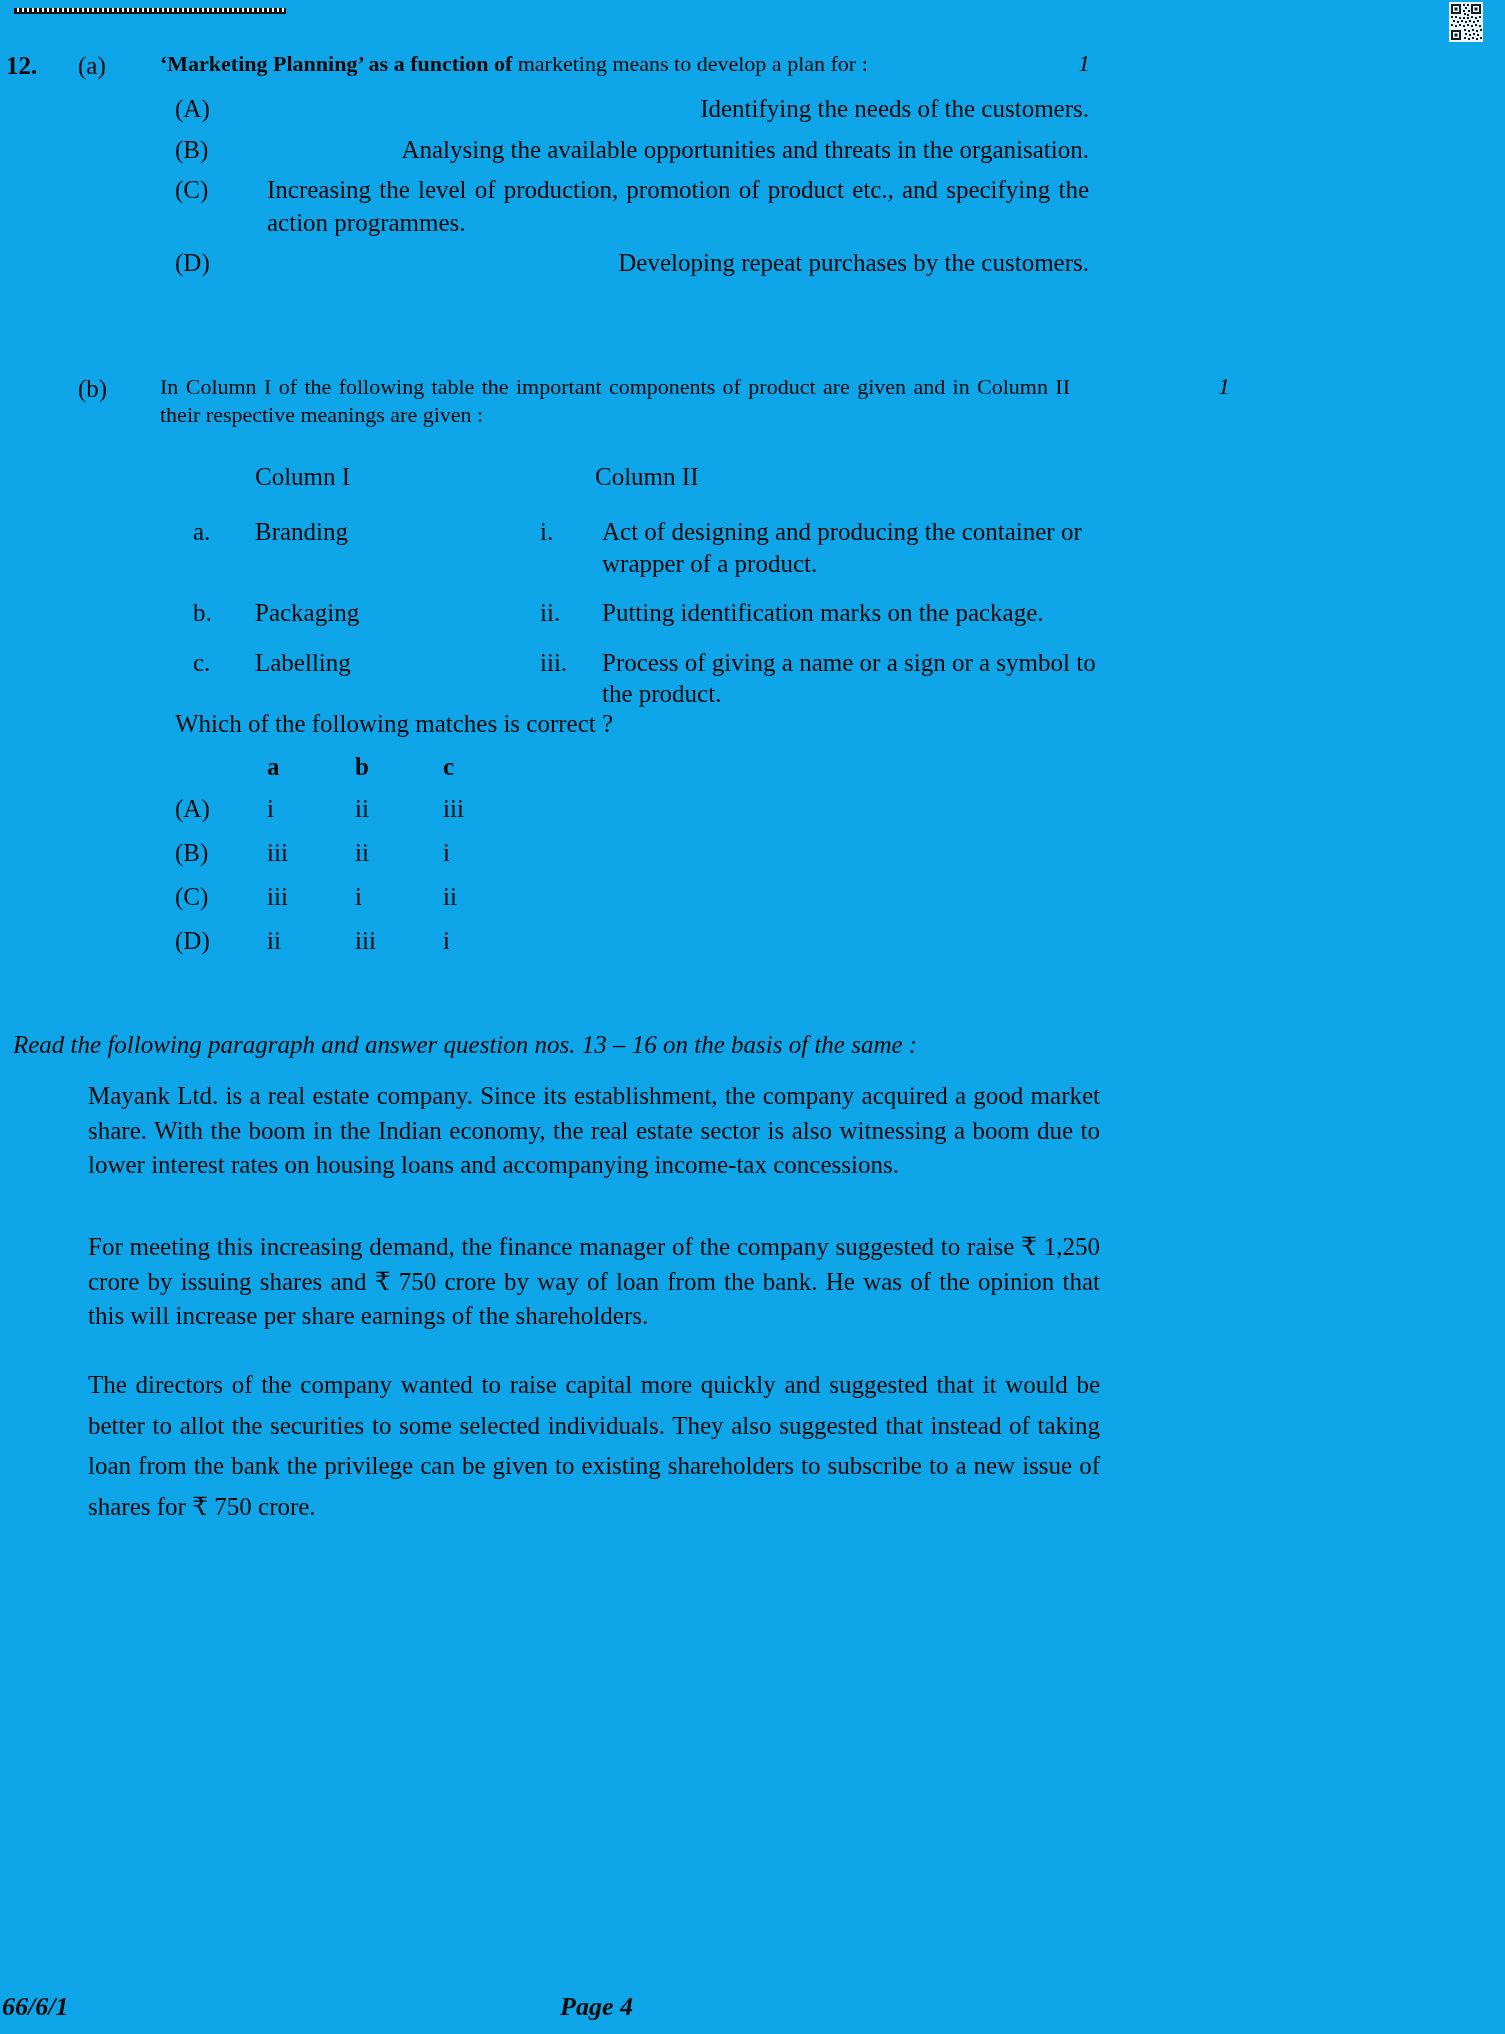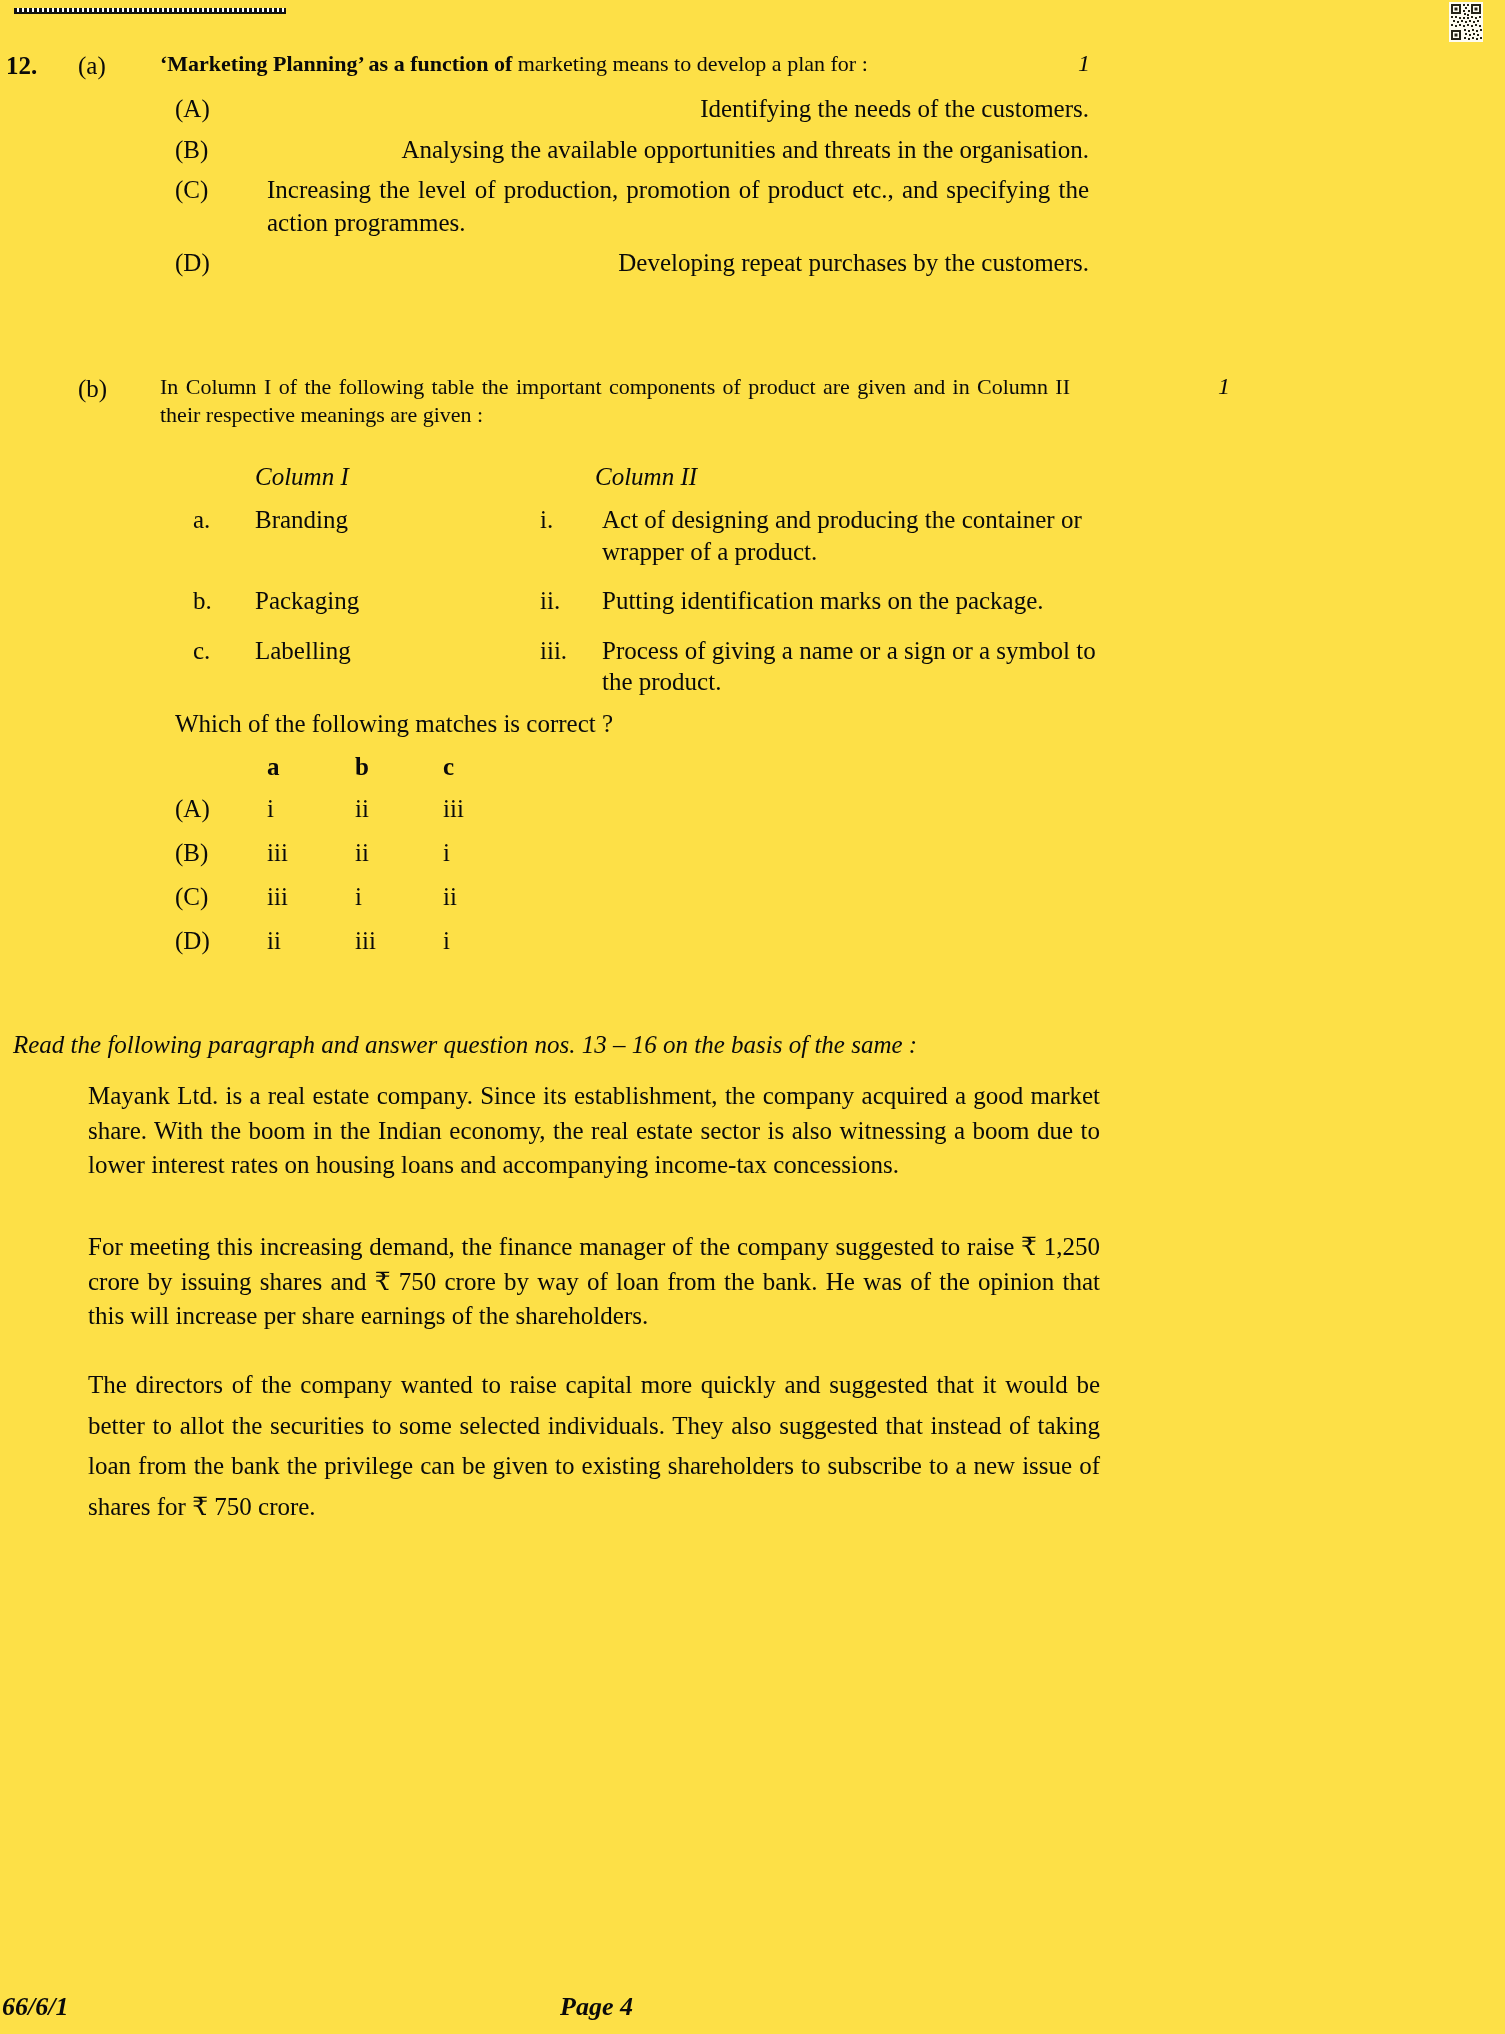--- a/index.html
+++ b/index.html
@@ -17,7 +17,7 @@
     width: 1505px;
     height: 2034px;
     margin: 0 auto;
-    background: #fde047;
+    background: #0ea5e9;
     overflow: hidden;
   }
 

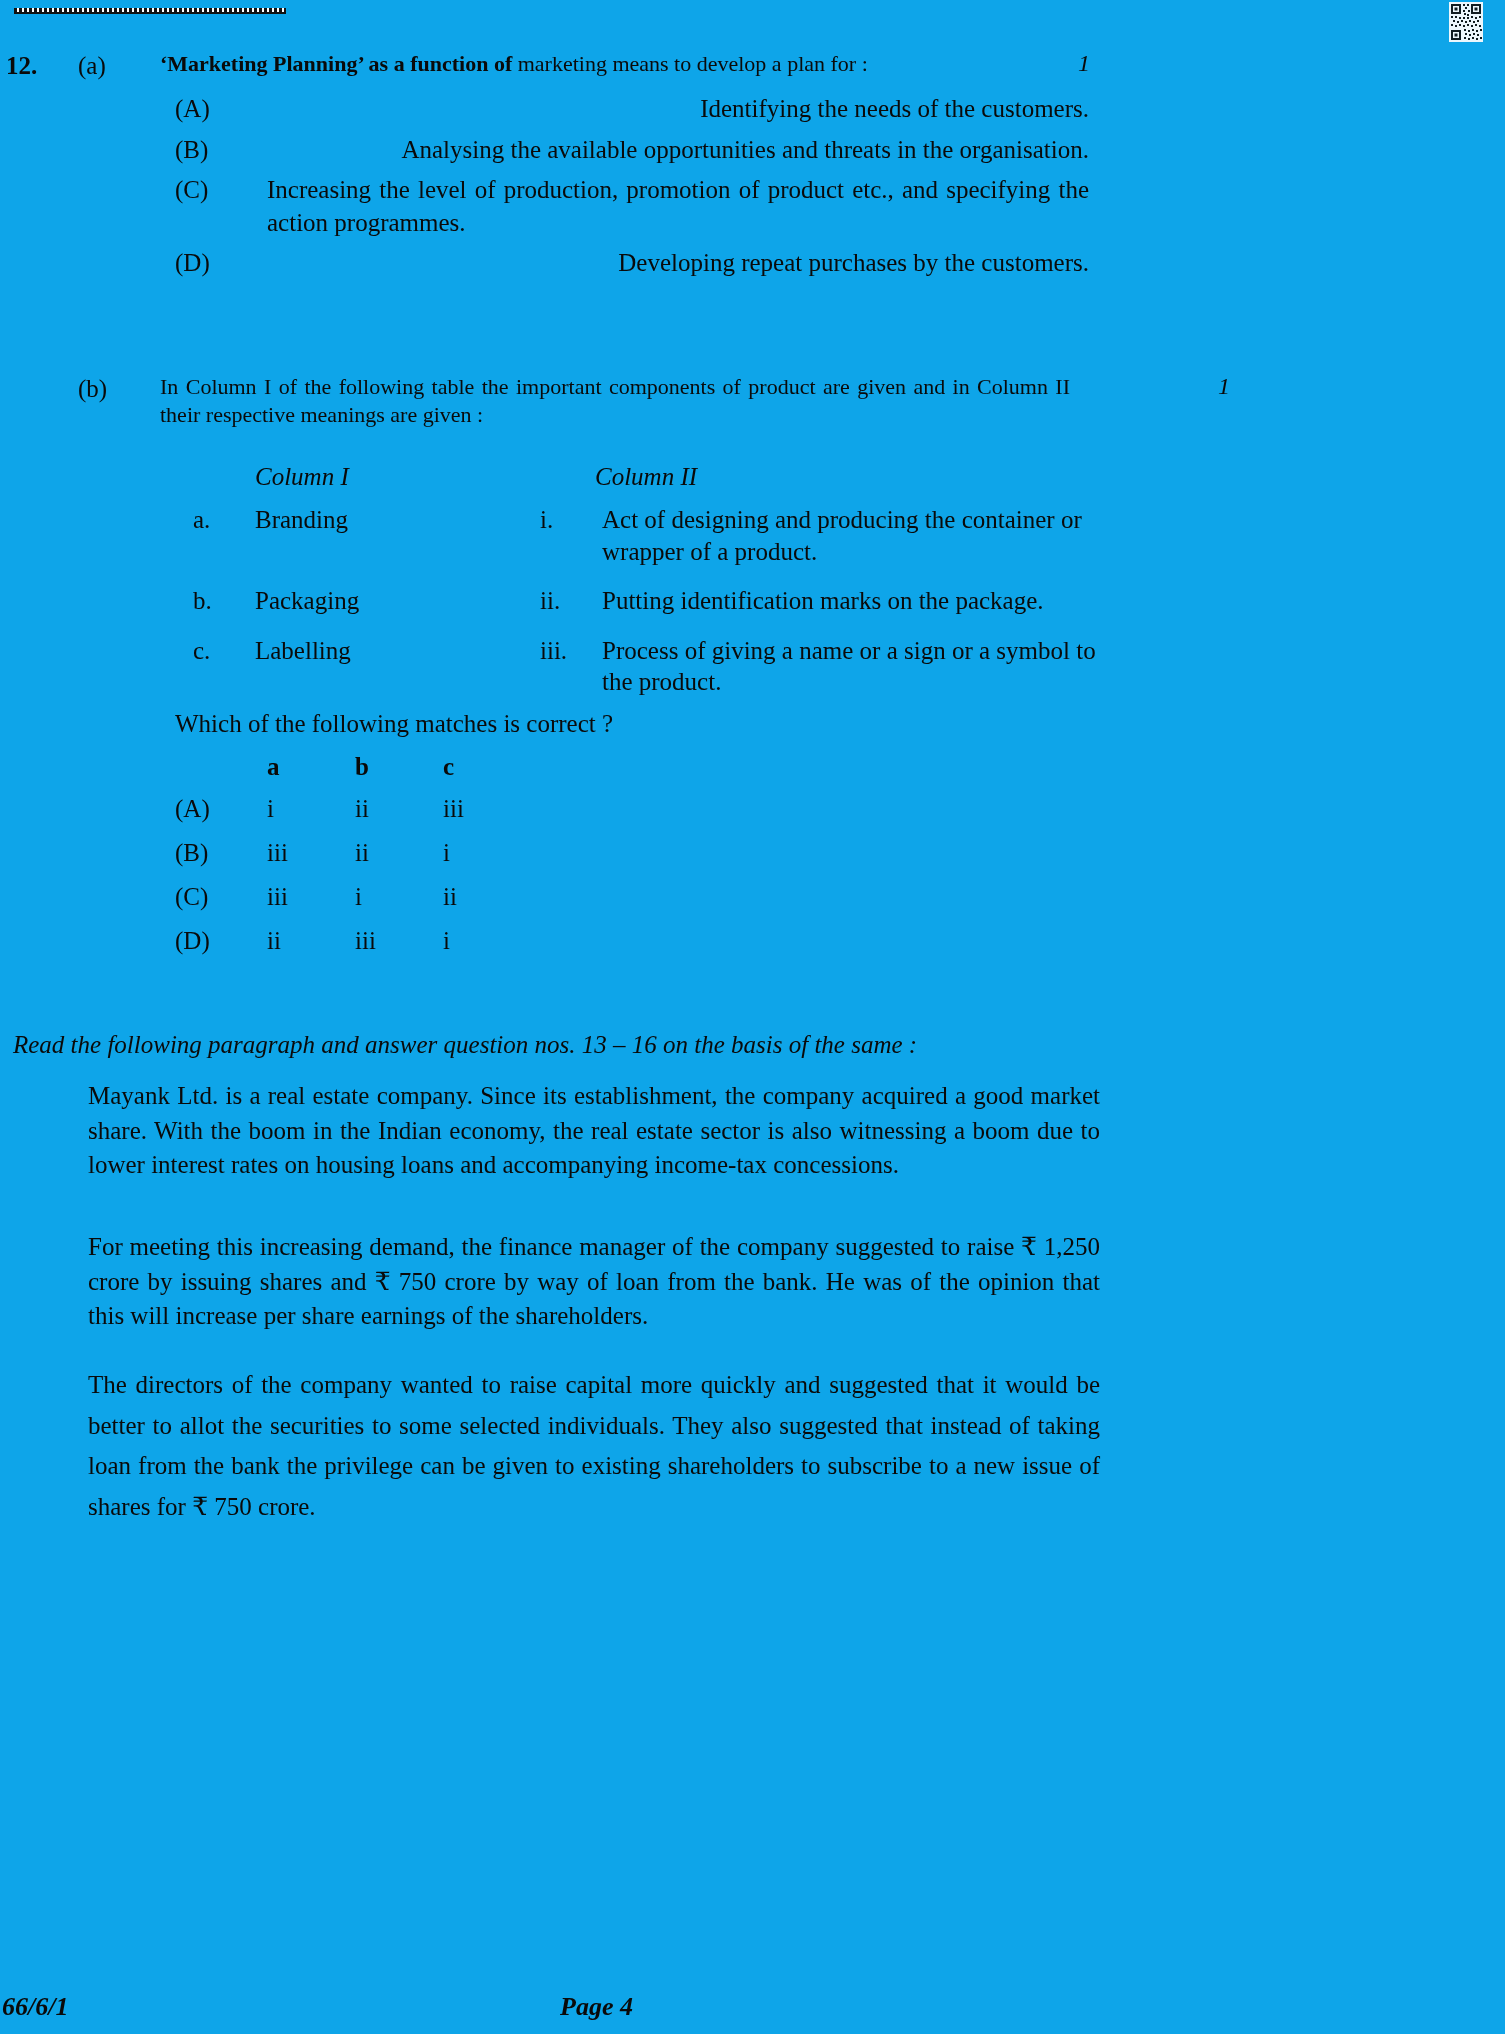--- a/index.html
+++ b/index.html
@@ -148,9 +148,8 @@
   }
   .cols-head {
     display: flex;
-    font-style: italic;
-    font-size: 25px;
-    margin-bottom: 13px;
+    font-size: 25px;
+    margin-bottom: 25px;
   }
   .ch1 { margin-left: 255px; width: 340px; flex: 0 0 340px; }
   .ch2 { width: 400px; flex: 0 0 400px; }

